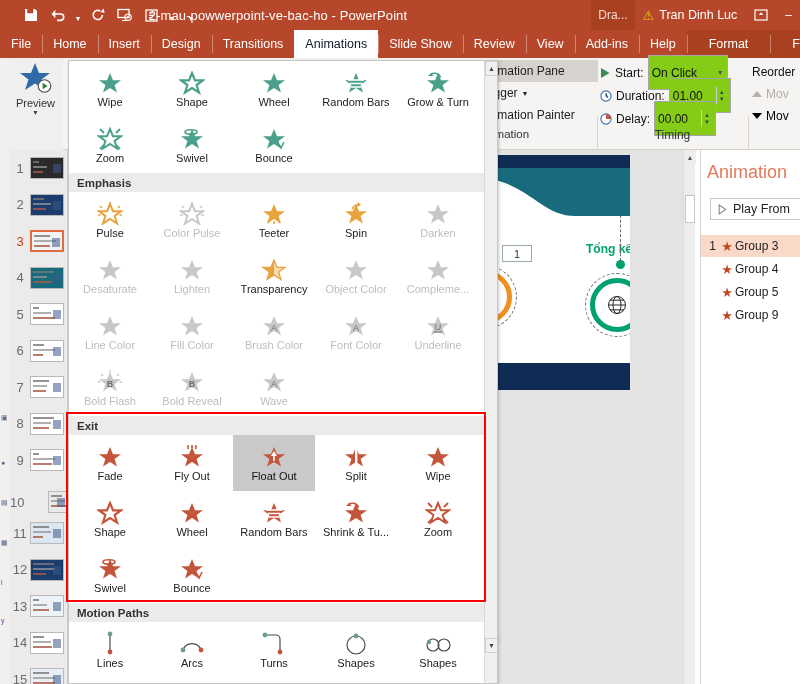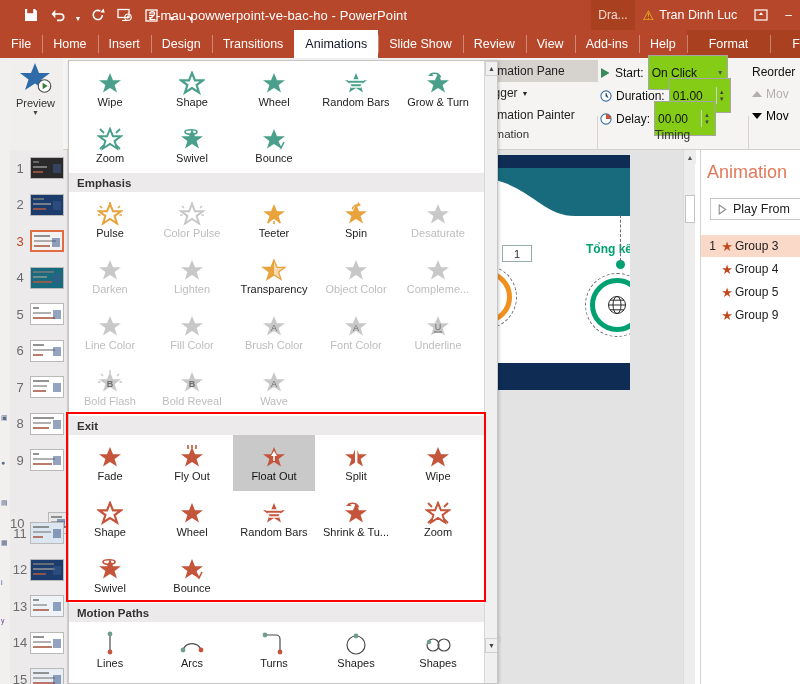--- a/index.html
+++ b/index.html
@@ -732,15 +732,15 @@
                 <path fill="#c8c8c8" opacity="1" d="M13 2 16 9.3 24 9.3 17.6 14 20 21.5 13 17 6 21.5 8.4 14 2 9.3 10 9.3z"></path>
               </svg>
             </div>
+            <div class="gal-lbl">Darken</div>
+          </div>
+          <div class="gal-cell dim">
+            <div class="gal-ico">
+              <svg width="26" height="24" viewBox="0 0 26 24">
+                <path fill="#c8c8c8" opacity="1" d="M13 2 16 9.3 24 9.3 17.6 14 20 21.5 13 17 6 21.5 8.4 14 2 9.3 10 9.3z"></path>
+              </svg>
+            </div>
             <div class="gal-lbl">Desaturate</div>
-          </div>
-          <div class="gal-cell dim">
-            <div class="gal-ico">
-              <svg width="26" height="24" viewBox="0 0 26 24">
-                <path fill="#c8c8c8" opacity="1" d="M13 2 16 9.3 24 9.3 17.6 14 20 21.5 13 17 6 21.5 8.4 14 2 9.3 10 9.3z"></path>
-              </svg>
-            </div>
-            <div class="gal-lbl">Darken</div>
           </div>
           <div class="gal-cell dim">
             <div class="gal-ico">

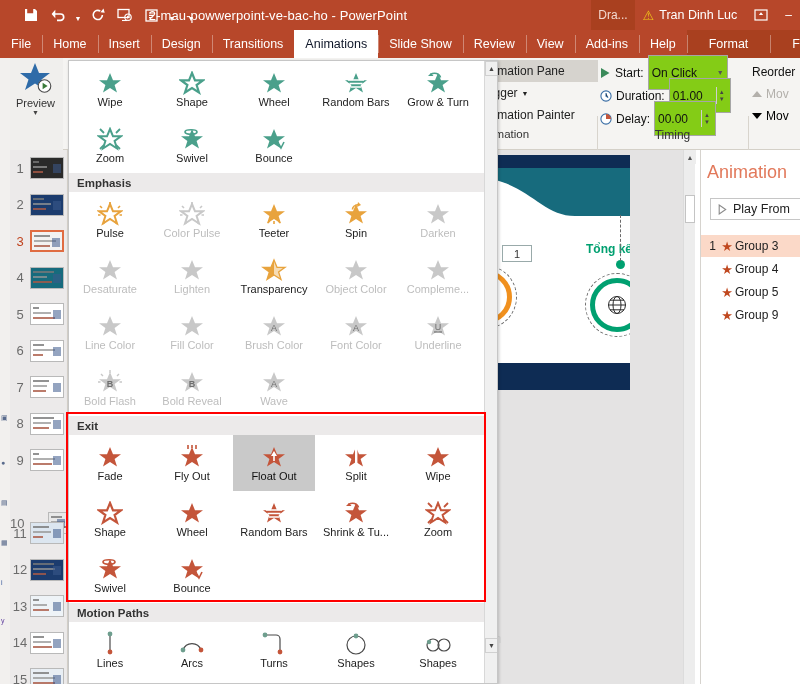--- a/index.html
+++ b/index.html
@@ -551,7 +551,7 @@
           <div class="tl" style="right:2px;top:6px;width:8px;height:9px;background:rgba(60,90,140,.55)"></div>
         </div>
       </div>
-      <div class="thumb-row" style="top: 505px; left: 10px; position: absolute; gap: 24px;">
+      <div class="thumb-row" style="top: 484px; left: 10px; position: absolute; gap: 24px;">
         <div class="thumb-num">10</div>
         <div class="thumb-img">
           <div class="tl" style="left:0;top:0;right:0;bottom:0;background:#e8e8e8"></div>

